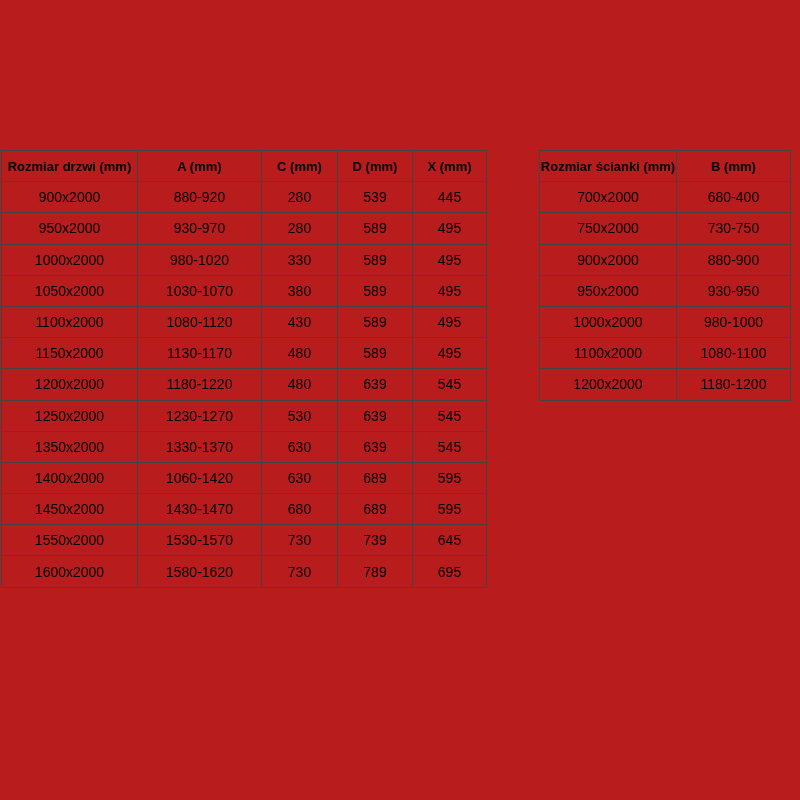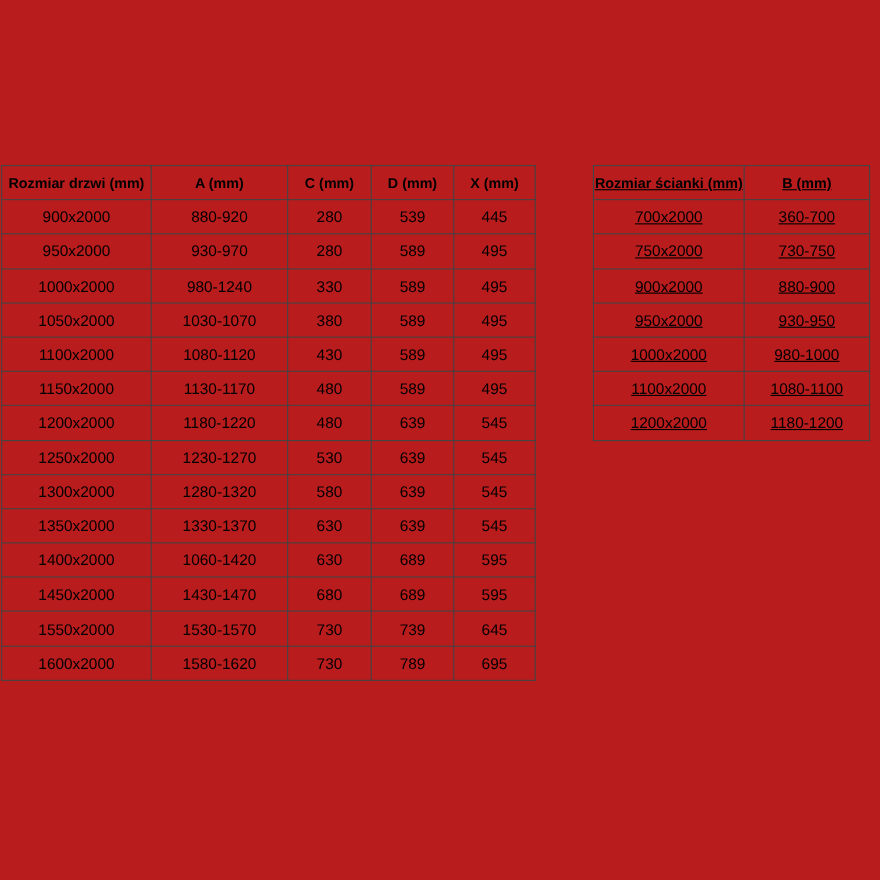--- a/index.html
+++ b/index.html
@@ -28,7 +28,6 @@
     left: 539px;
     top: 150px;
     width: 251px;
-    text-decoration: underline;
   }
   table.spec {
     border-collapse: collapse;

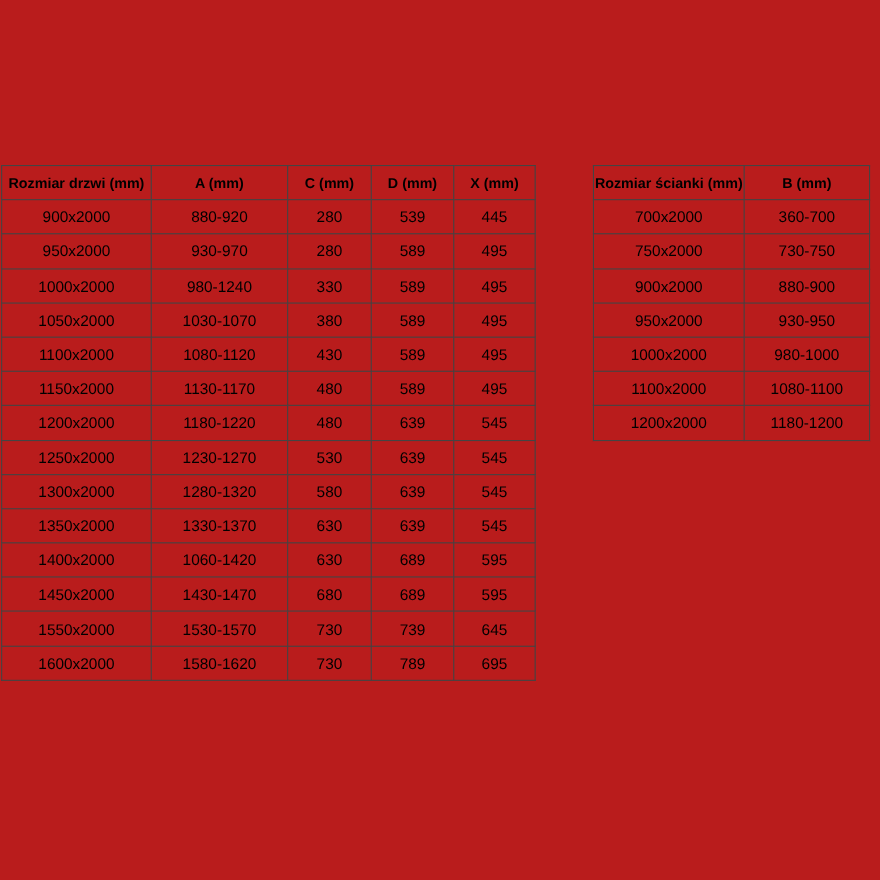--- a/index.html
+++ b/index.html
@@ -198,7 +198,7 @@
       <tbody>
           <tr>
             <td>700x2000</td>
-            <td>360-700</td>
+            <td>680-400</td>
           </tr>
           <tr>
             <td>750x2000</td>

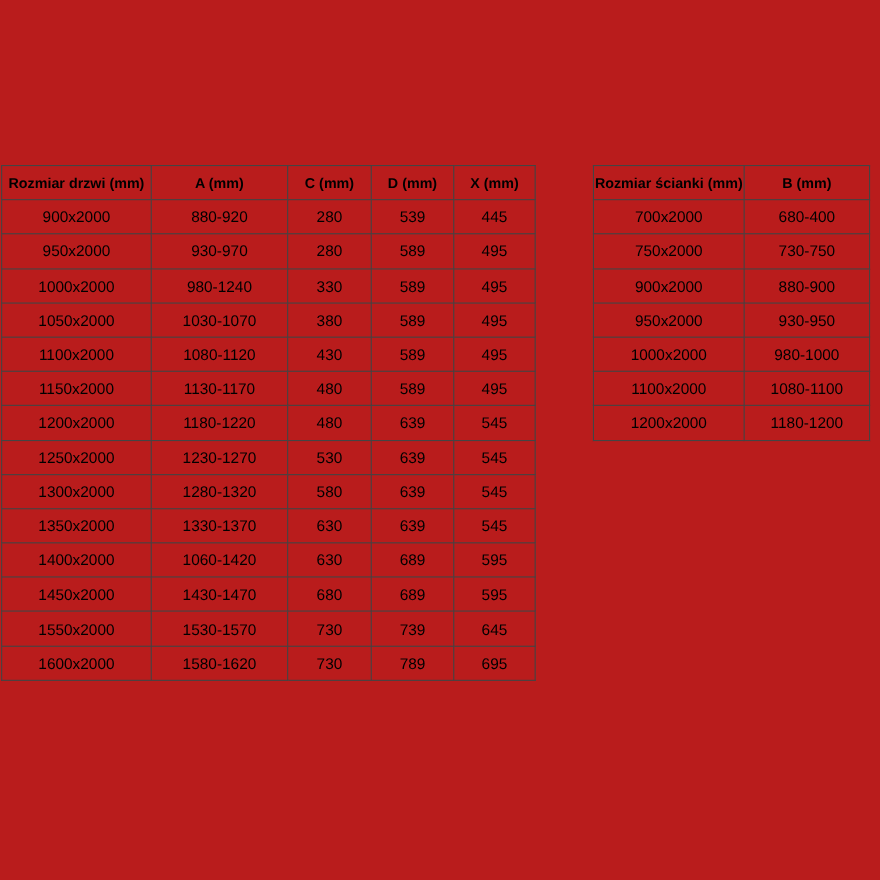--- a/index.html
+++ b/index.html
@@ -97,7 +97,7 @@
           </tr>
           <tr>
             <td>1000x2000</td>
-            <td>980-1240</td>
+            <td>980-1020</td>
             <td>330</td>
             <td>589</td>
             <td>495</td>

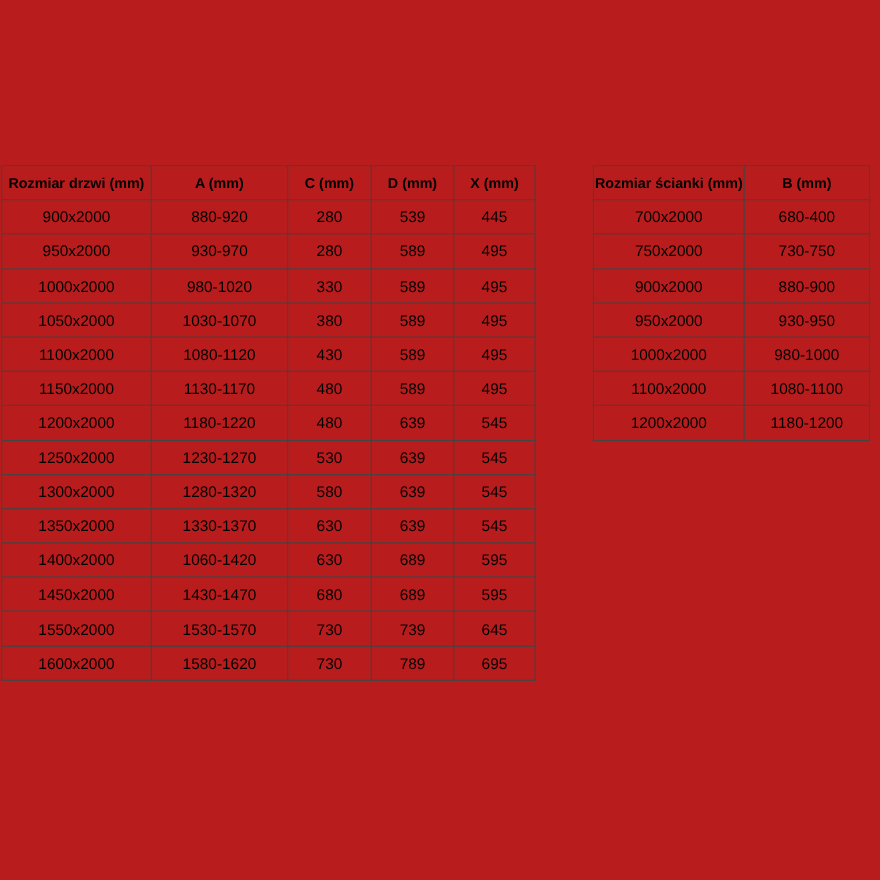--- a/index.html
+++ b/index.html
@@ -138,13 +138,6 @@
             <td>545</td>
           </tr>
           <tr>
-            <td>1300x2000</td>
-            <td>1280-1320</td>
-            <td>580</td>
-            <td>639</td>
-            <td>545</td>
-          </tr>
-          <tr>
             <td>1350x2000</td>
             <td>1330-1370</td>
             <td>630</td>

